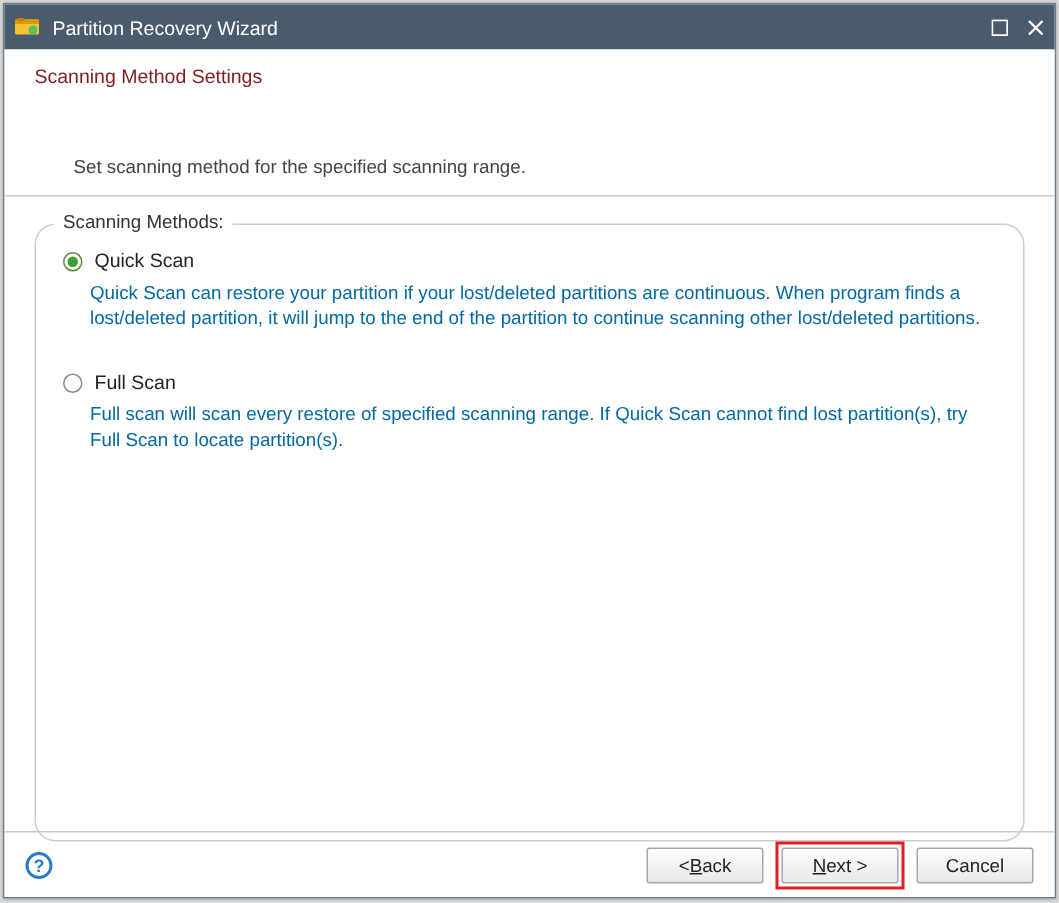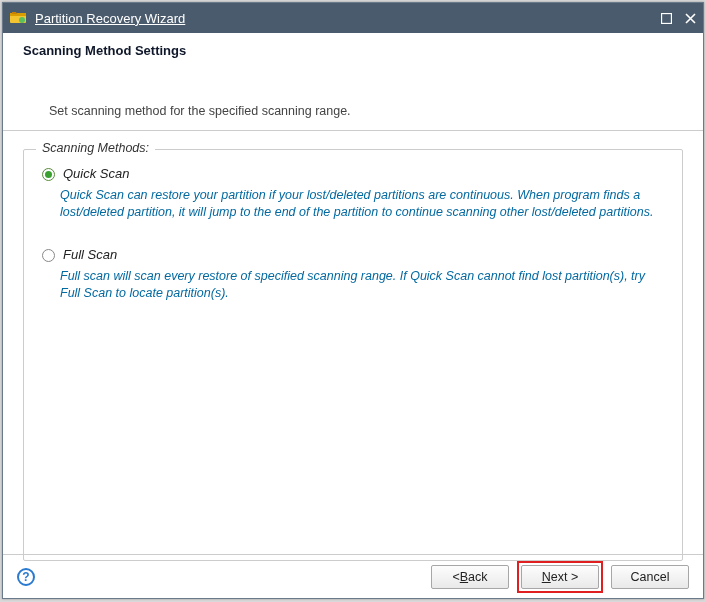--- a/index.html
+++ b/index.html
@@ -28,7 +28,6 @@
     align-items: center;
     padding: 0 6px;
     font-size: 13px;
-    text-decoration: underline;
   }
   .appicon {
     width: 18px; height: 18px;

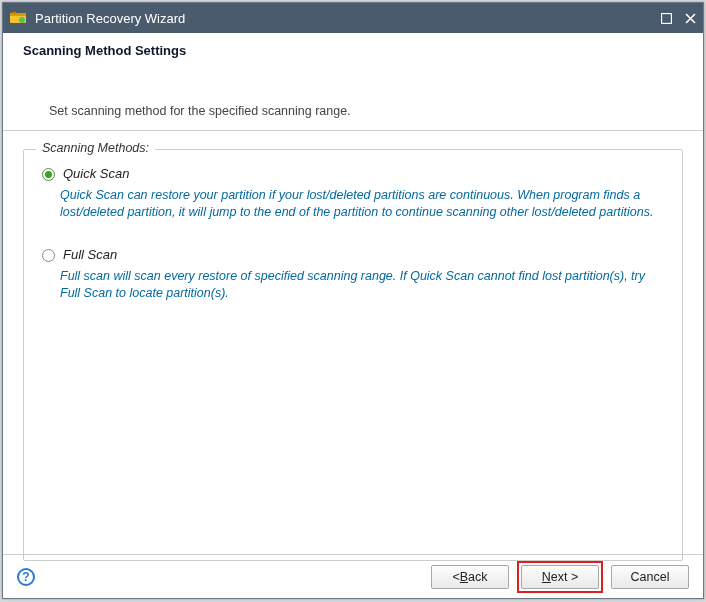--- a/index.html
+++ b/index.html
@@ -51,9 +51,9 @@
     border-bottom: 1px solid #ccc;
   }
   .header-title {
-    font-weight: bold;
+    font-weight: normal;
     font-size: 13px;
-    color: #0f172a;
+    color: #7f1d1d;
   }
   .header-sub {
     margin-left: 26px;

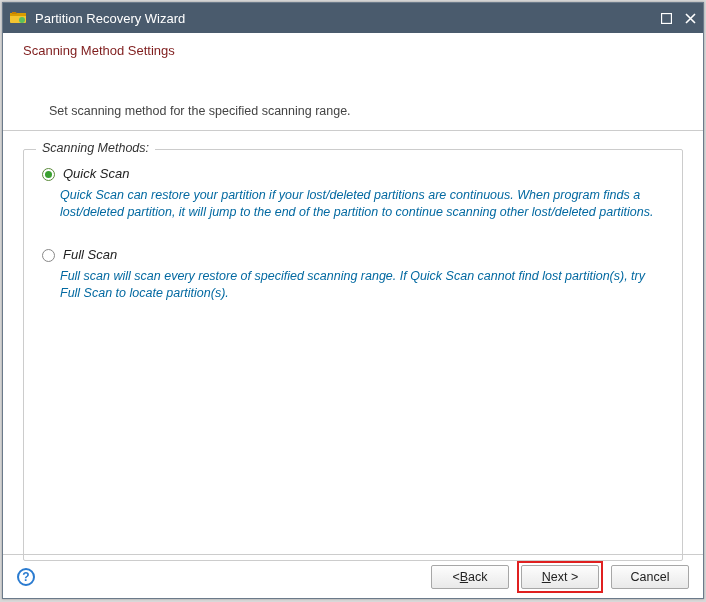--- a/index.html
+++ b/index.html
@@ -67,10 +67,9 @@
   .fieldset {
     position: relative;
     border: 1px solid #ccc;
-    border-radius: 2px;
+    border-radius: 14px;
     padding: 16px 18px 18px 18px;
     height: 412px;
-    font-style: italic;
   }
   .legend {
     position: absolute;

